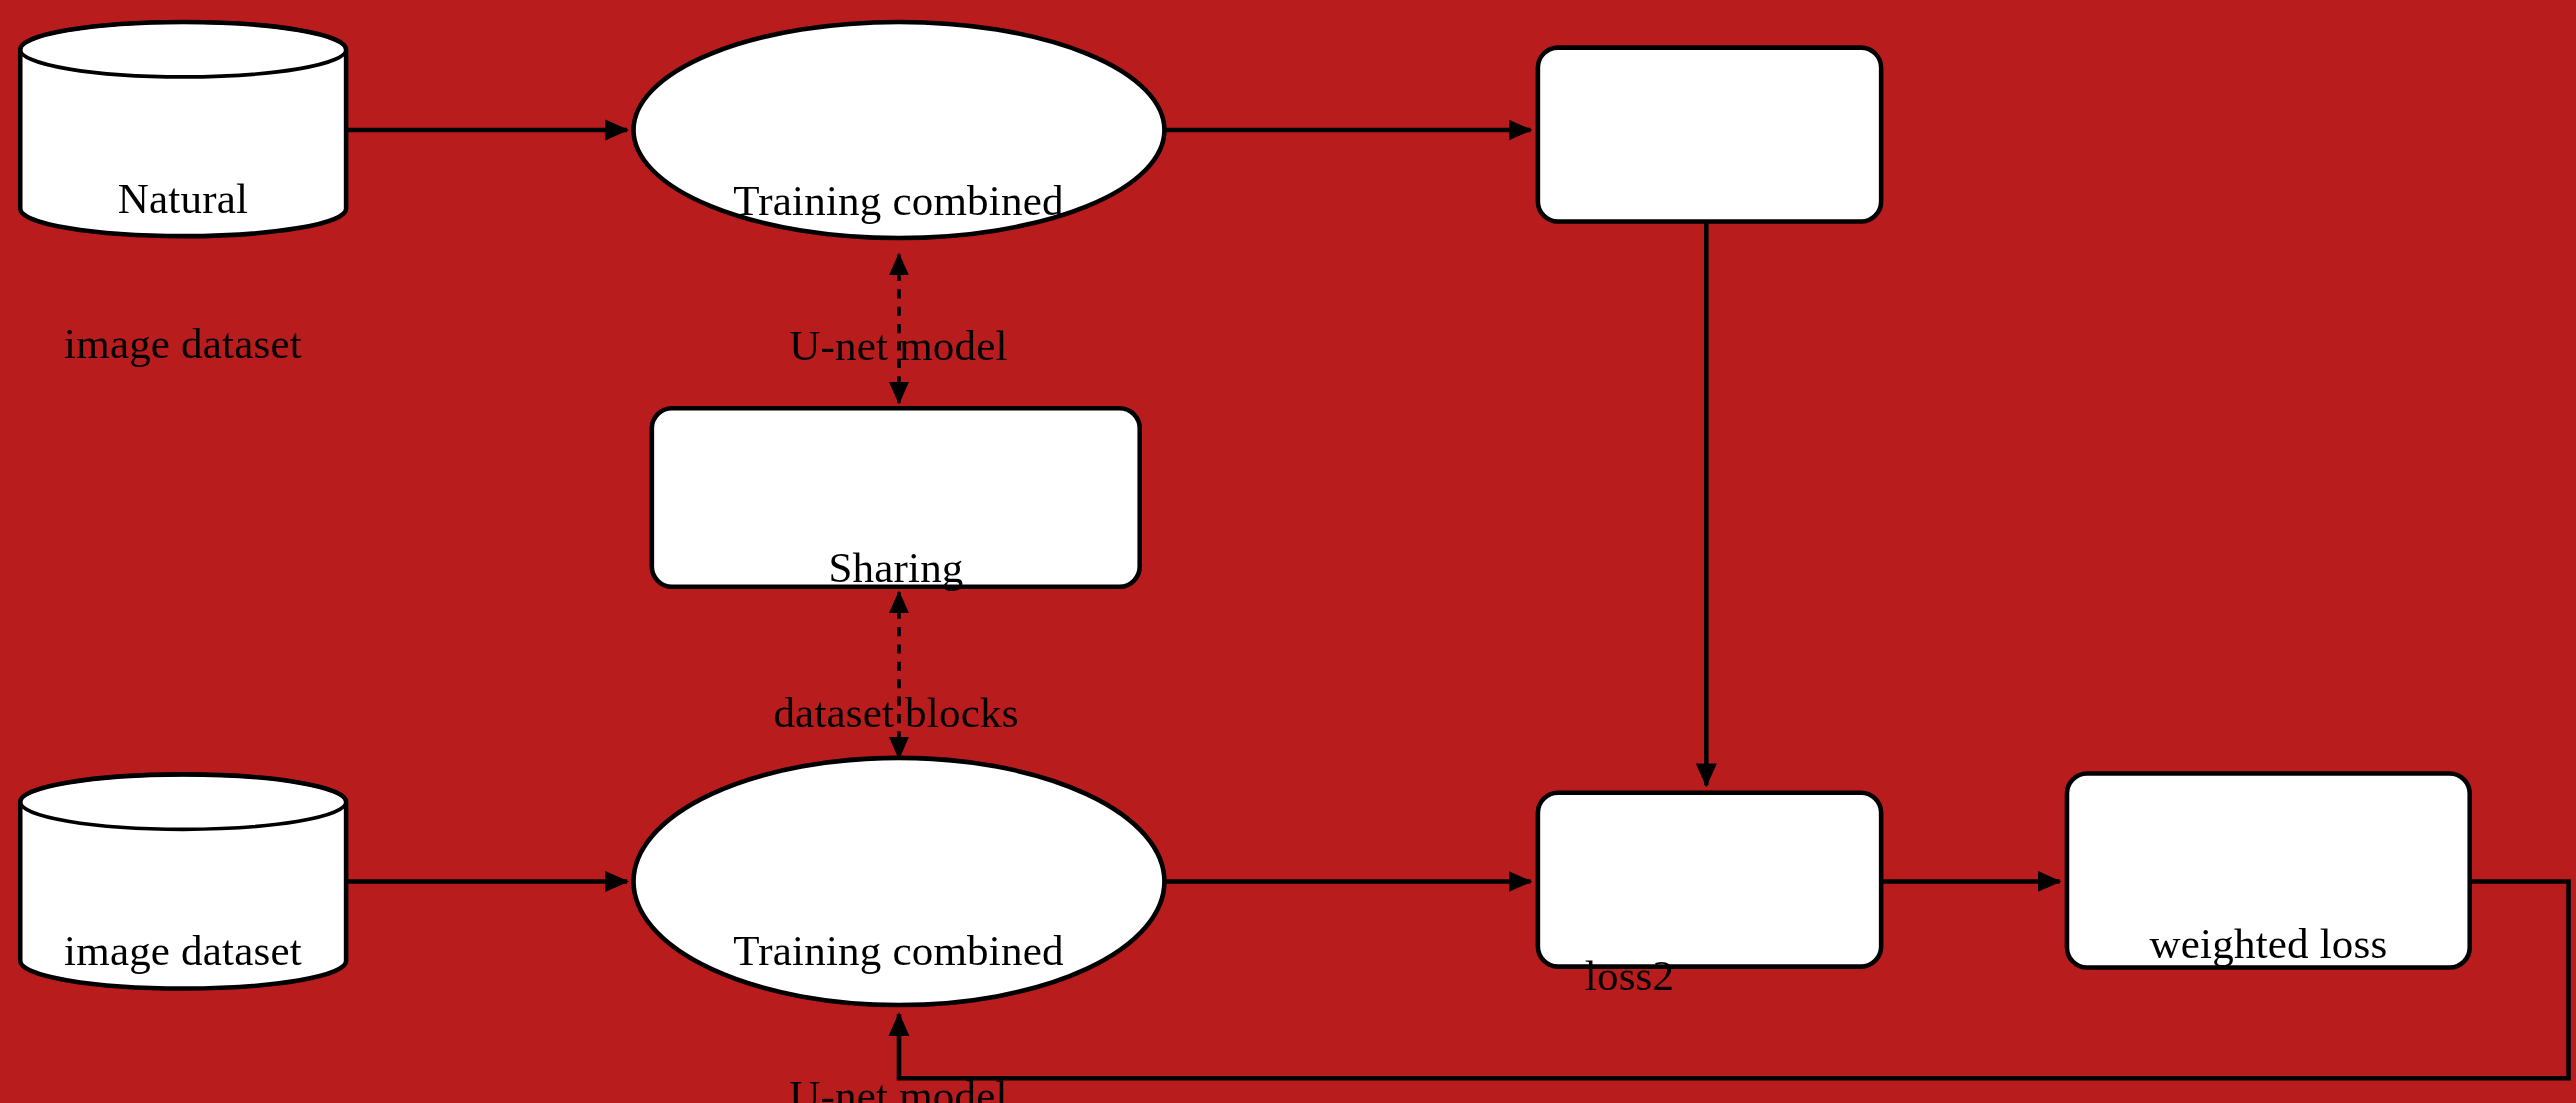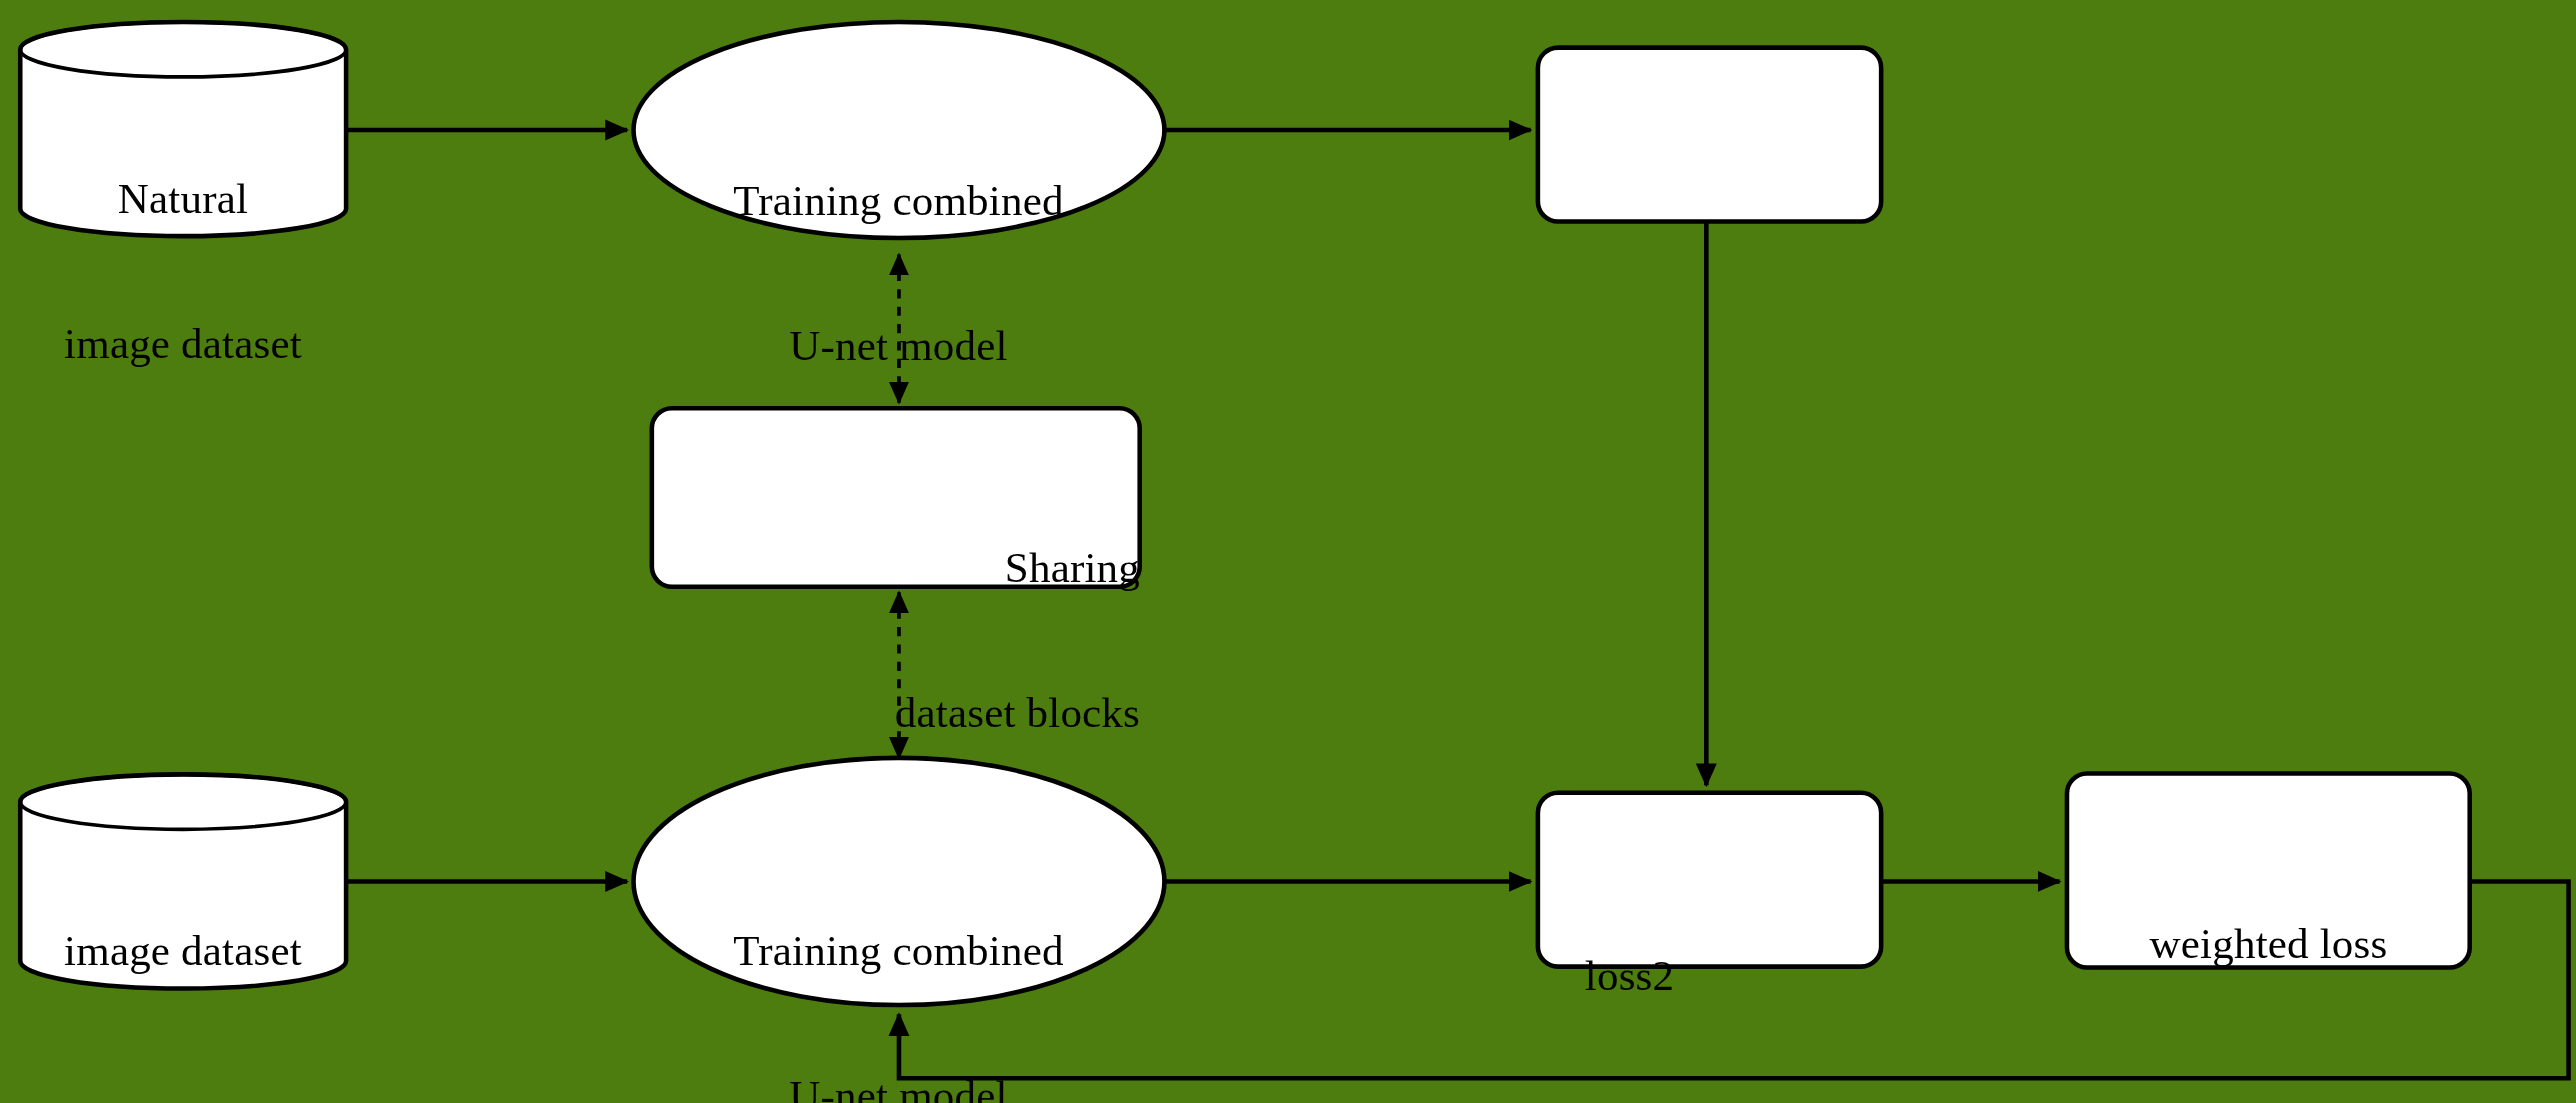--- a/index.html
+++ b/index.html
@@ -11,7 +11,7 @@
     position: relative;
     width: 2576px;
     height: 1103px;
-    background: #4d7c0f;
+    background: #b91c1c;
     overflow: hidden;
     font-family: "Liberation Serif", "DejaVu Serif", serif;
   }

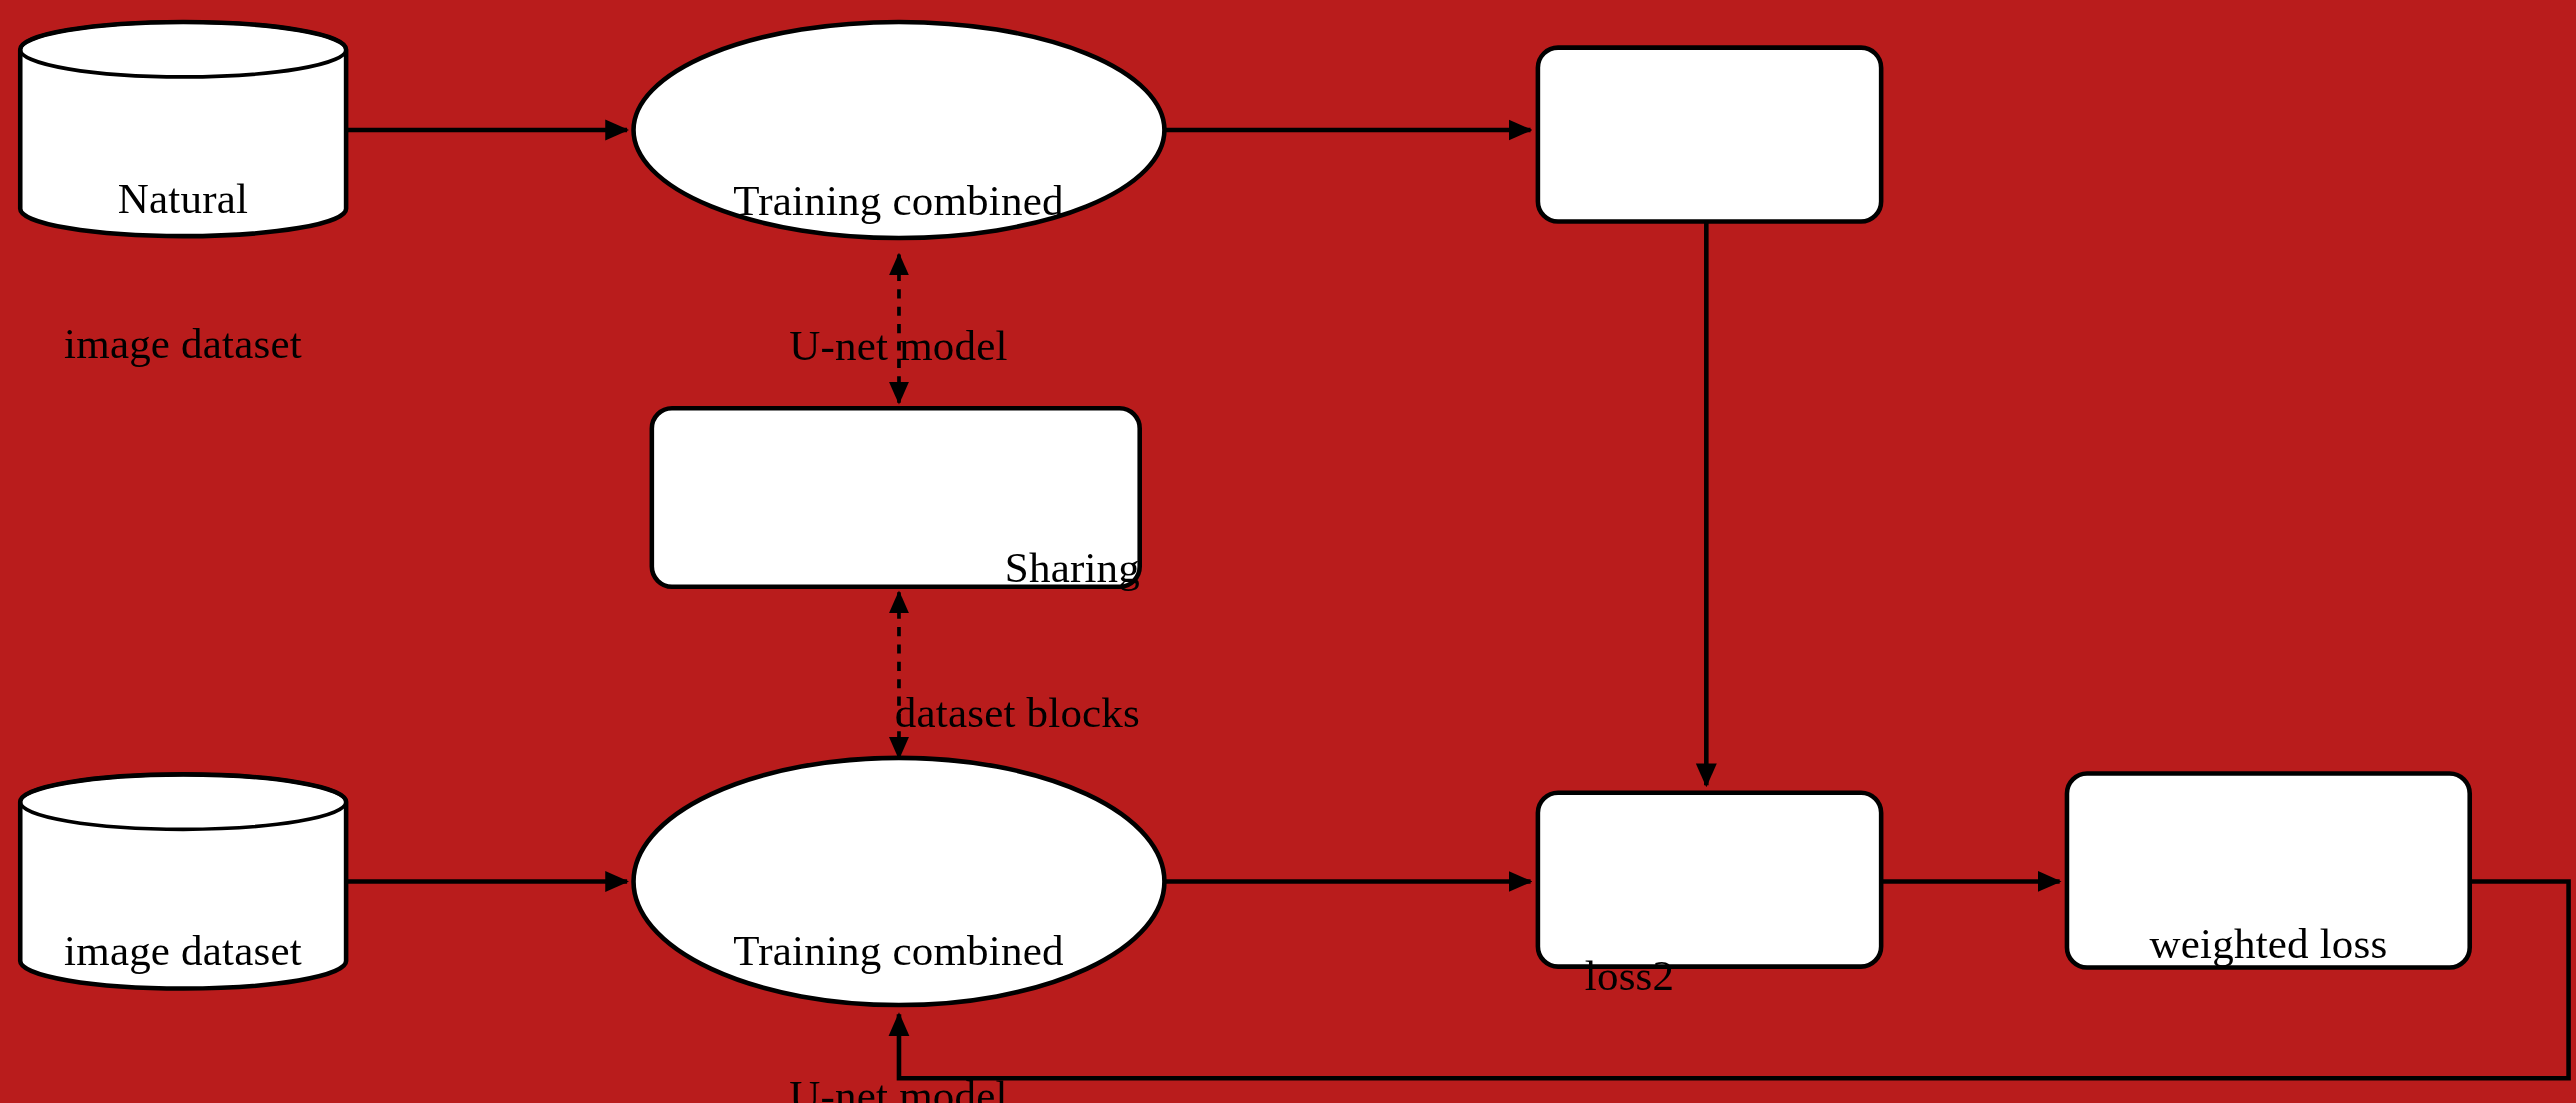--- a/index.html
+++ b/index.html
@@ -146,7 +146,7 @@
   </div>
 
 
-  <div class="label two-line" style="left:652px; top:448px; width:488px;text-align:right;">
+  <div class="label two-line" style="left:652px; top:448px; width:488px;">
     <span class="lbl-line">Sharing</span>
     <span class="lbl-line">dataset blocks</span>
   </div>

